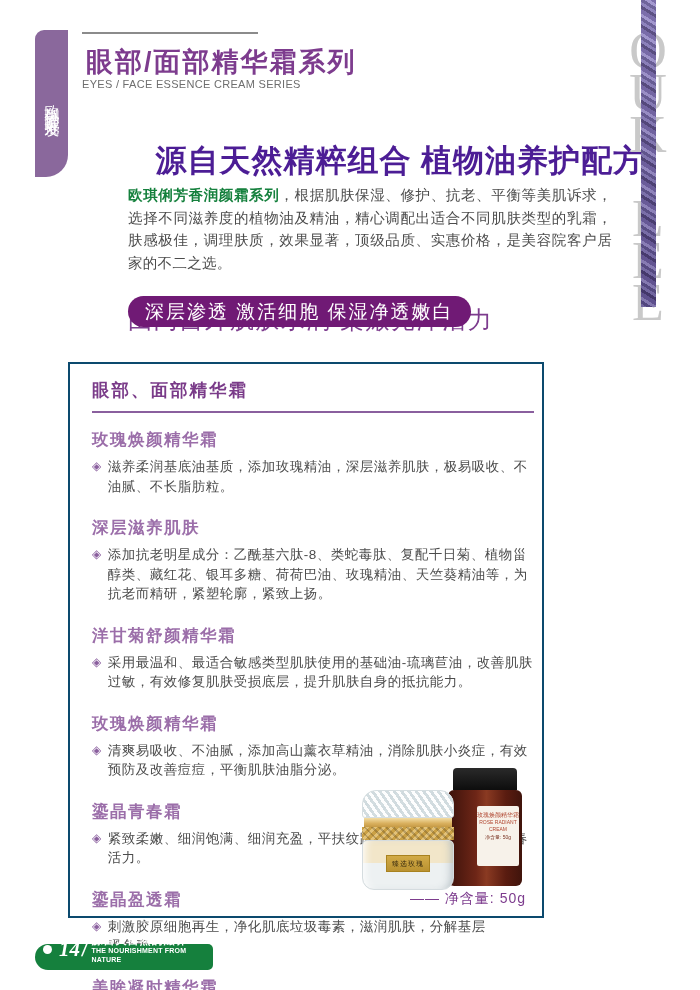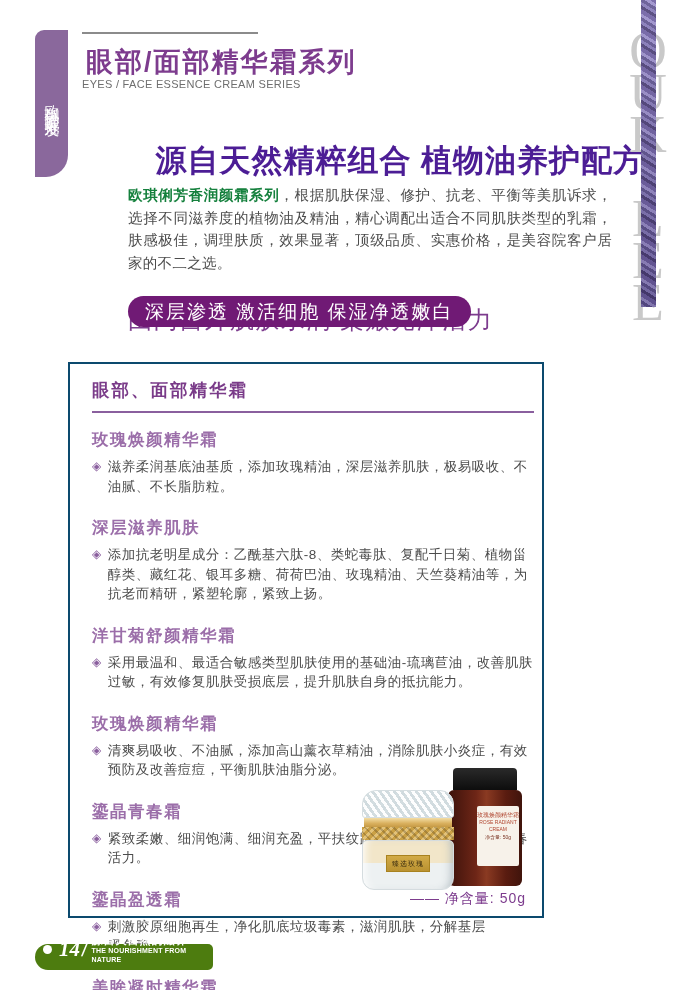--- a/index.html
+++ b/index.html
@@ -79,7 +79,7 @@
   .net-weight{position:absolute;right:16px;bottom:8px;font-size:14px;color:#7d3c8e;letter-spacing:1px;}
 
   
-  .footer-bar{position:absolute;left:35px;top:944px;width:178px;height:26px;background:#4d7c0f;
+  .footer-bar{position:absolute;left:35px;top:944px;width:178px;height:26px;background:#15803d;
     border-radius:13px 5px 5px 13px;display:flex;align-items:center;padding:0 8px 16px 8px;color:#fff;}
   .footer-dot{width:9px;height:9px;border-radius:50%;background:#fff;flex:0 0 auto;margin-right:7px;}
   .page-no{font-family:"Liberation Serif","DejaVu Serif",serif;font-style:italic;font-weight:700;

